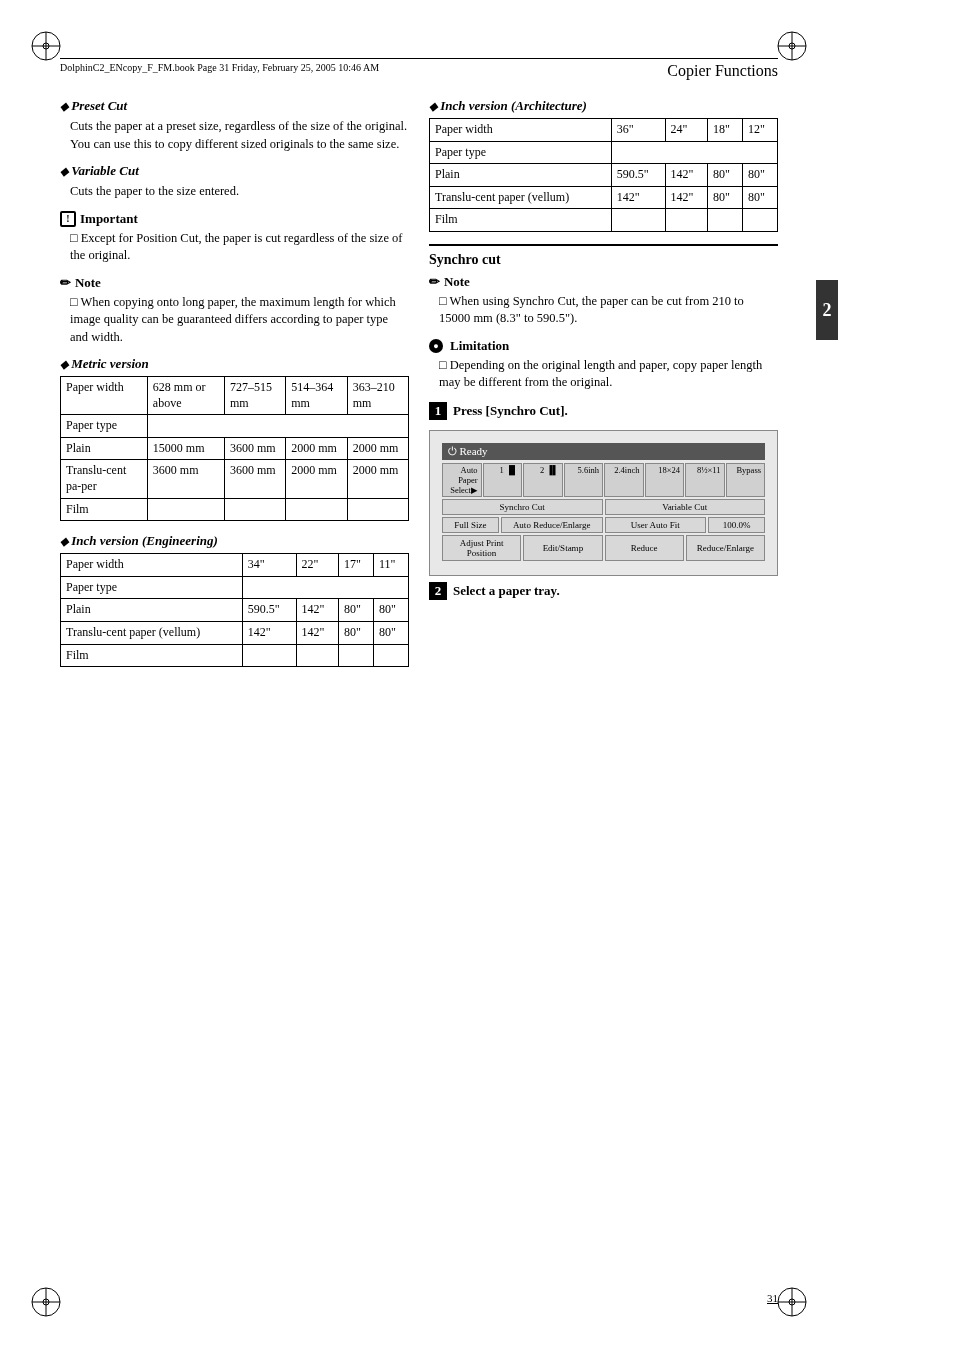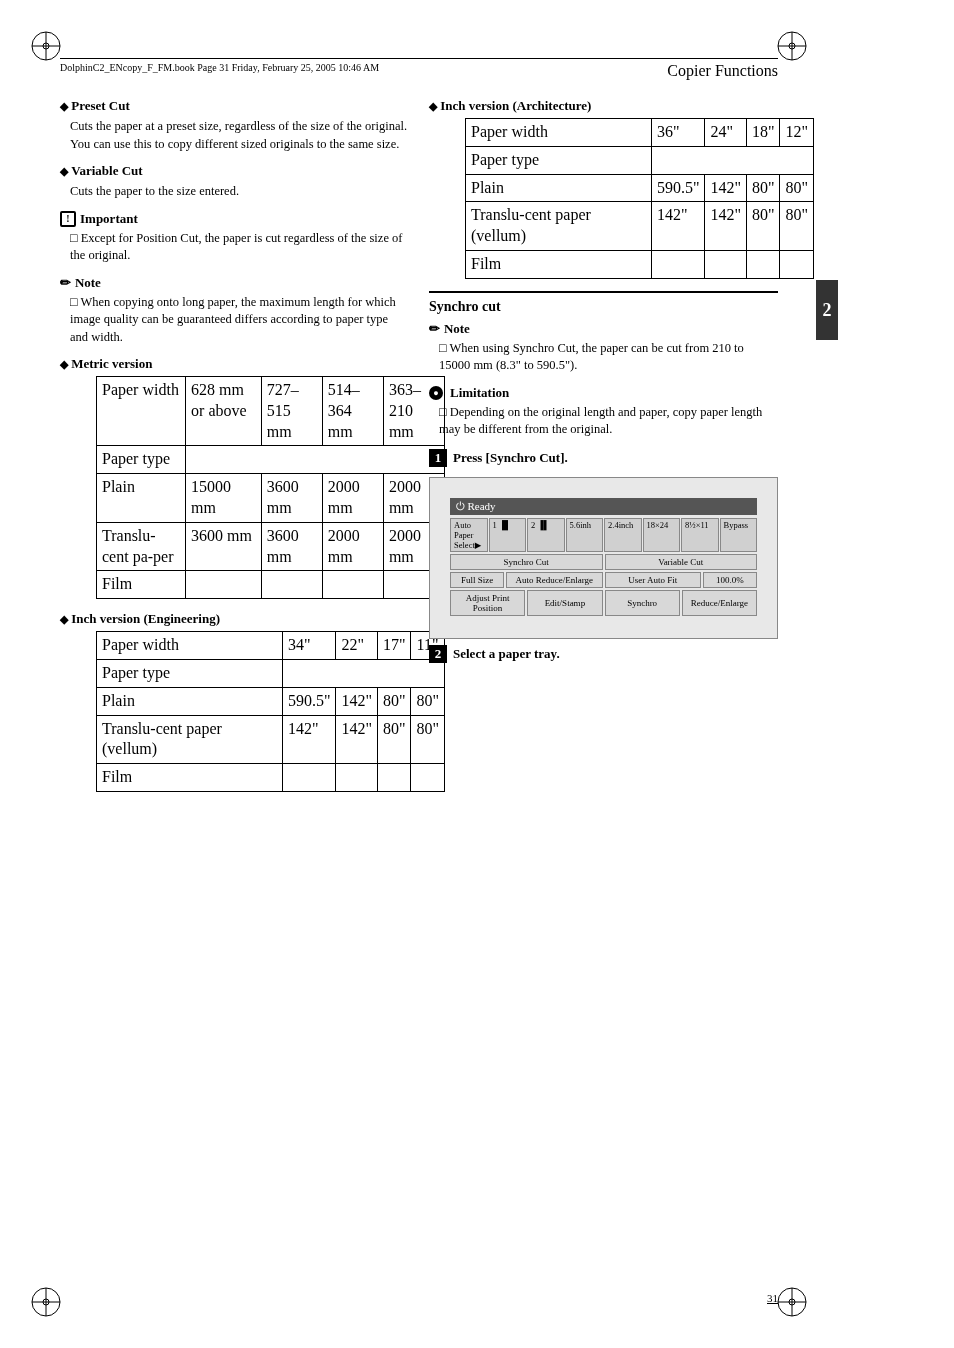--- a/index.html
+++ b/index.html
@@ -159,6 +159,7 @@
       font-size: 13px;
       margin-top: 10px;
       margin-bottom: 4px;
+      font-style: italic;
     }
 
     

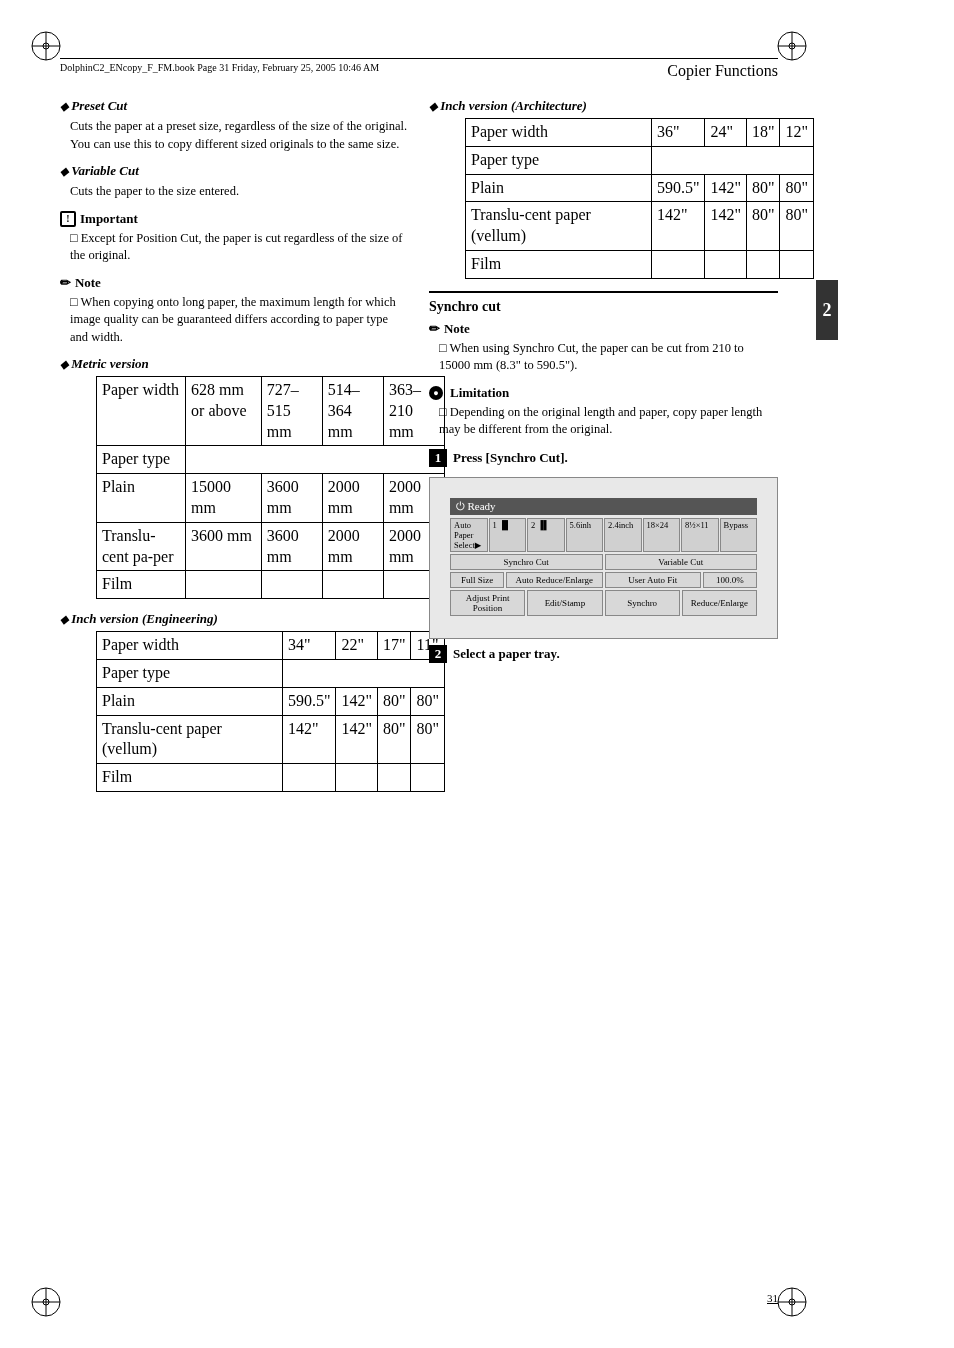--- a/index.html
+++ b/index.html
@@ -141,10 +141,9 @@
     
     table {
       border-collapse: collapse;
-      font-size: 16px;
+      font-size: 12px;
       margin-bottom: 10px;
       width: 100%;
-      margin-left: 36px;
     }
     td, th {
       border: 1px solid #000;

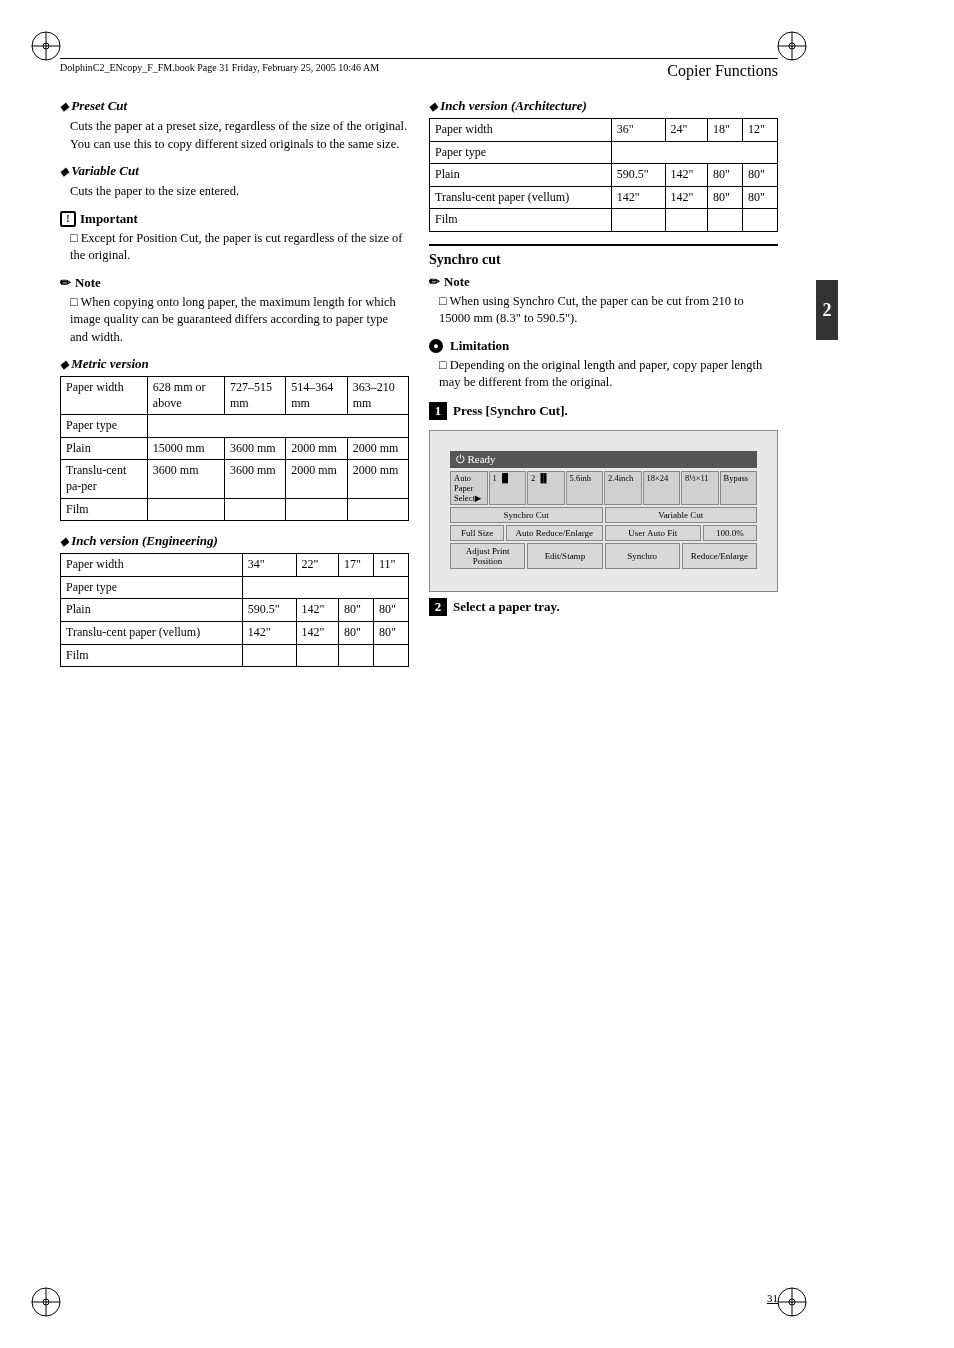--- a/index.html
+++ b/index.html
@@ -201,7 +201,7 @@
     .ui-box {
       border: 1px solid #888;
       background: #e8e8e8;
-      padding: 20px;
+      padding: 12px;
       margin: 6px 0;
       font-size: 10px;
     }

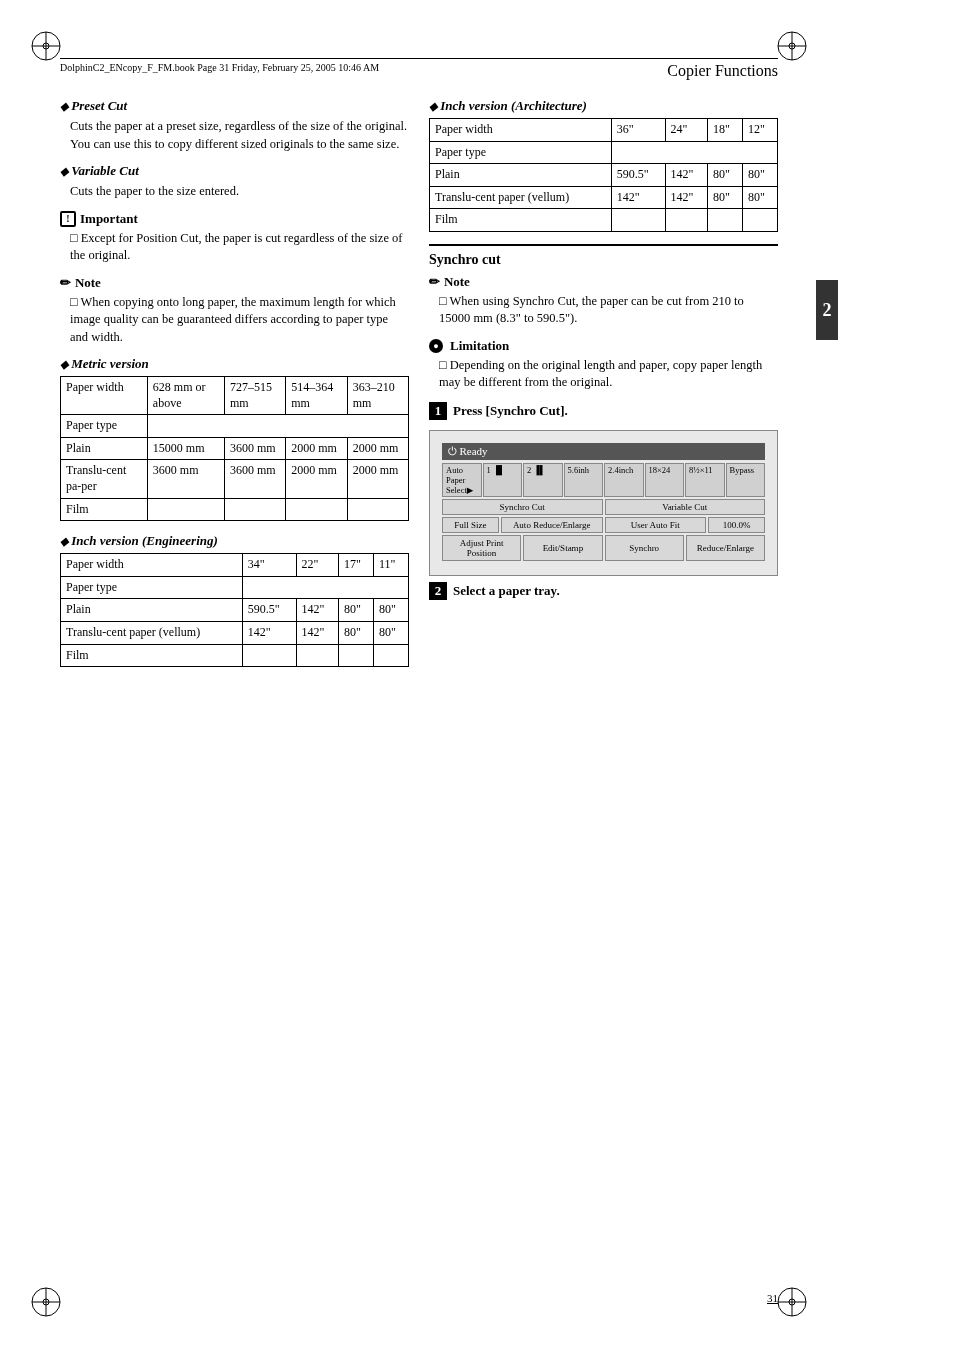--- a/index.html
+++ b/index.html
@@ -243,7 +243,7 @@
       padding: 1px 3px;
       font-size: 8.5px;
       flex: 1;
-      text-align: left;
+      text-align: right;
     }
     .limitation-icon {
       display: inline-block;

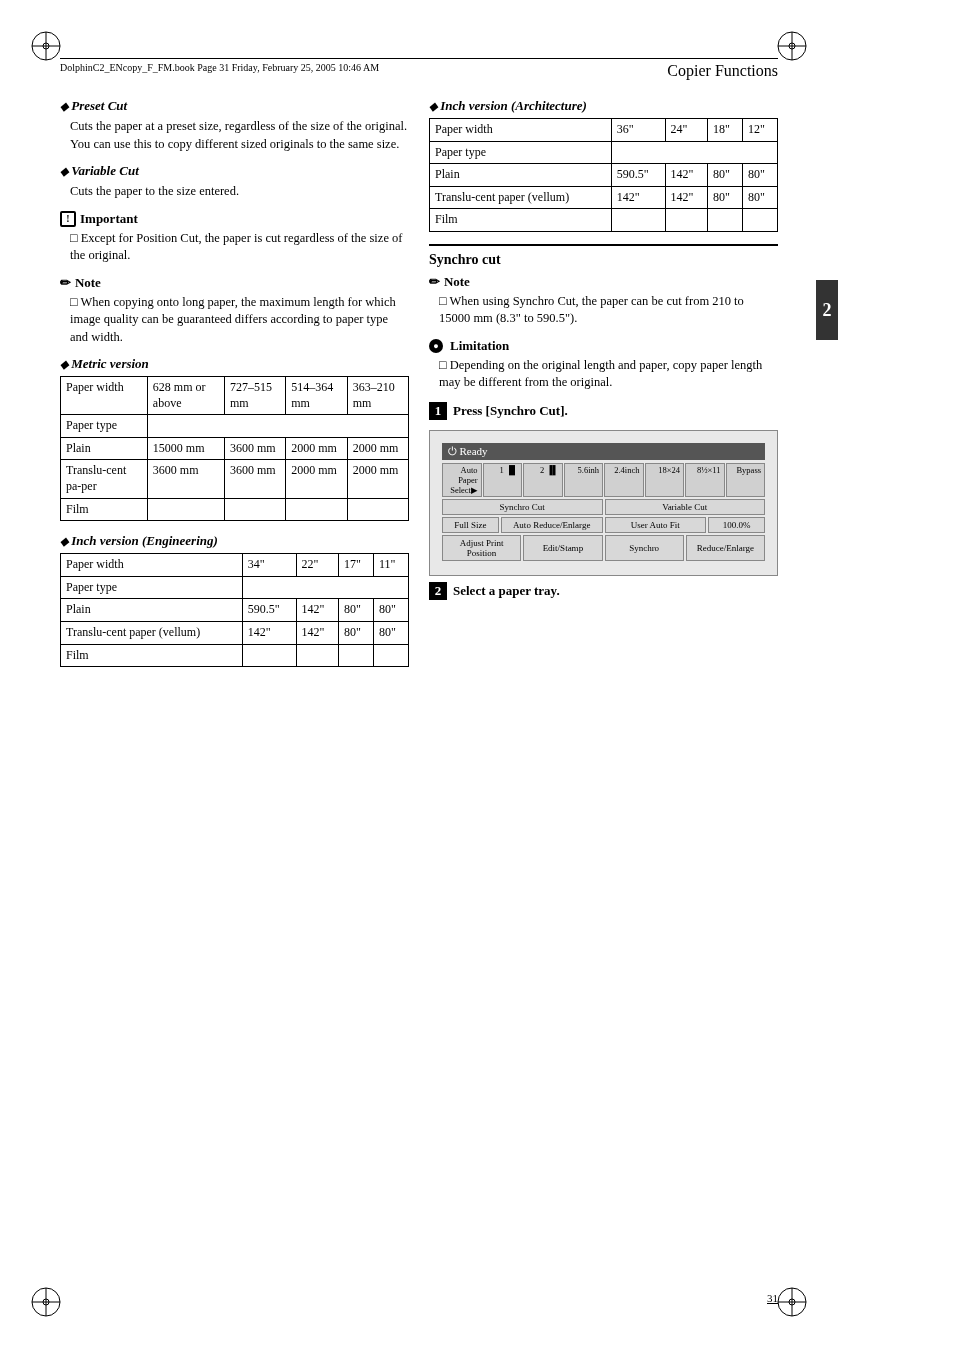--- a/index.html
+++ b/index.html
@@ -518,7 +518,7 @@
           <div class="ui-row">
             <div class="ui-btn">Adjust Print Position</div>
             <div class="ui-btn">Edit/Stamp</div>
-            <div class="ui-btn">Synchro</div>
+            <div class="ui-btn">Reduce</div>
             <div class="ui-btn">Reduce/Enlarge</div>
           </div>
         </div>

